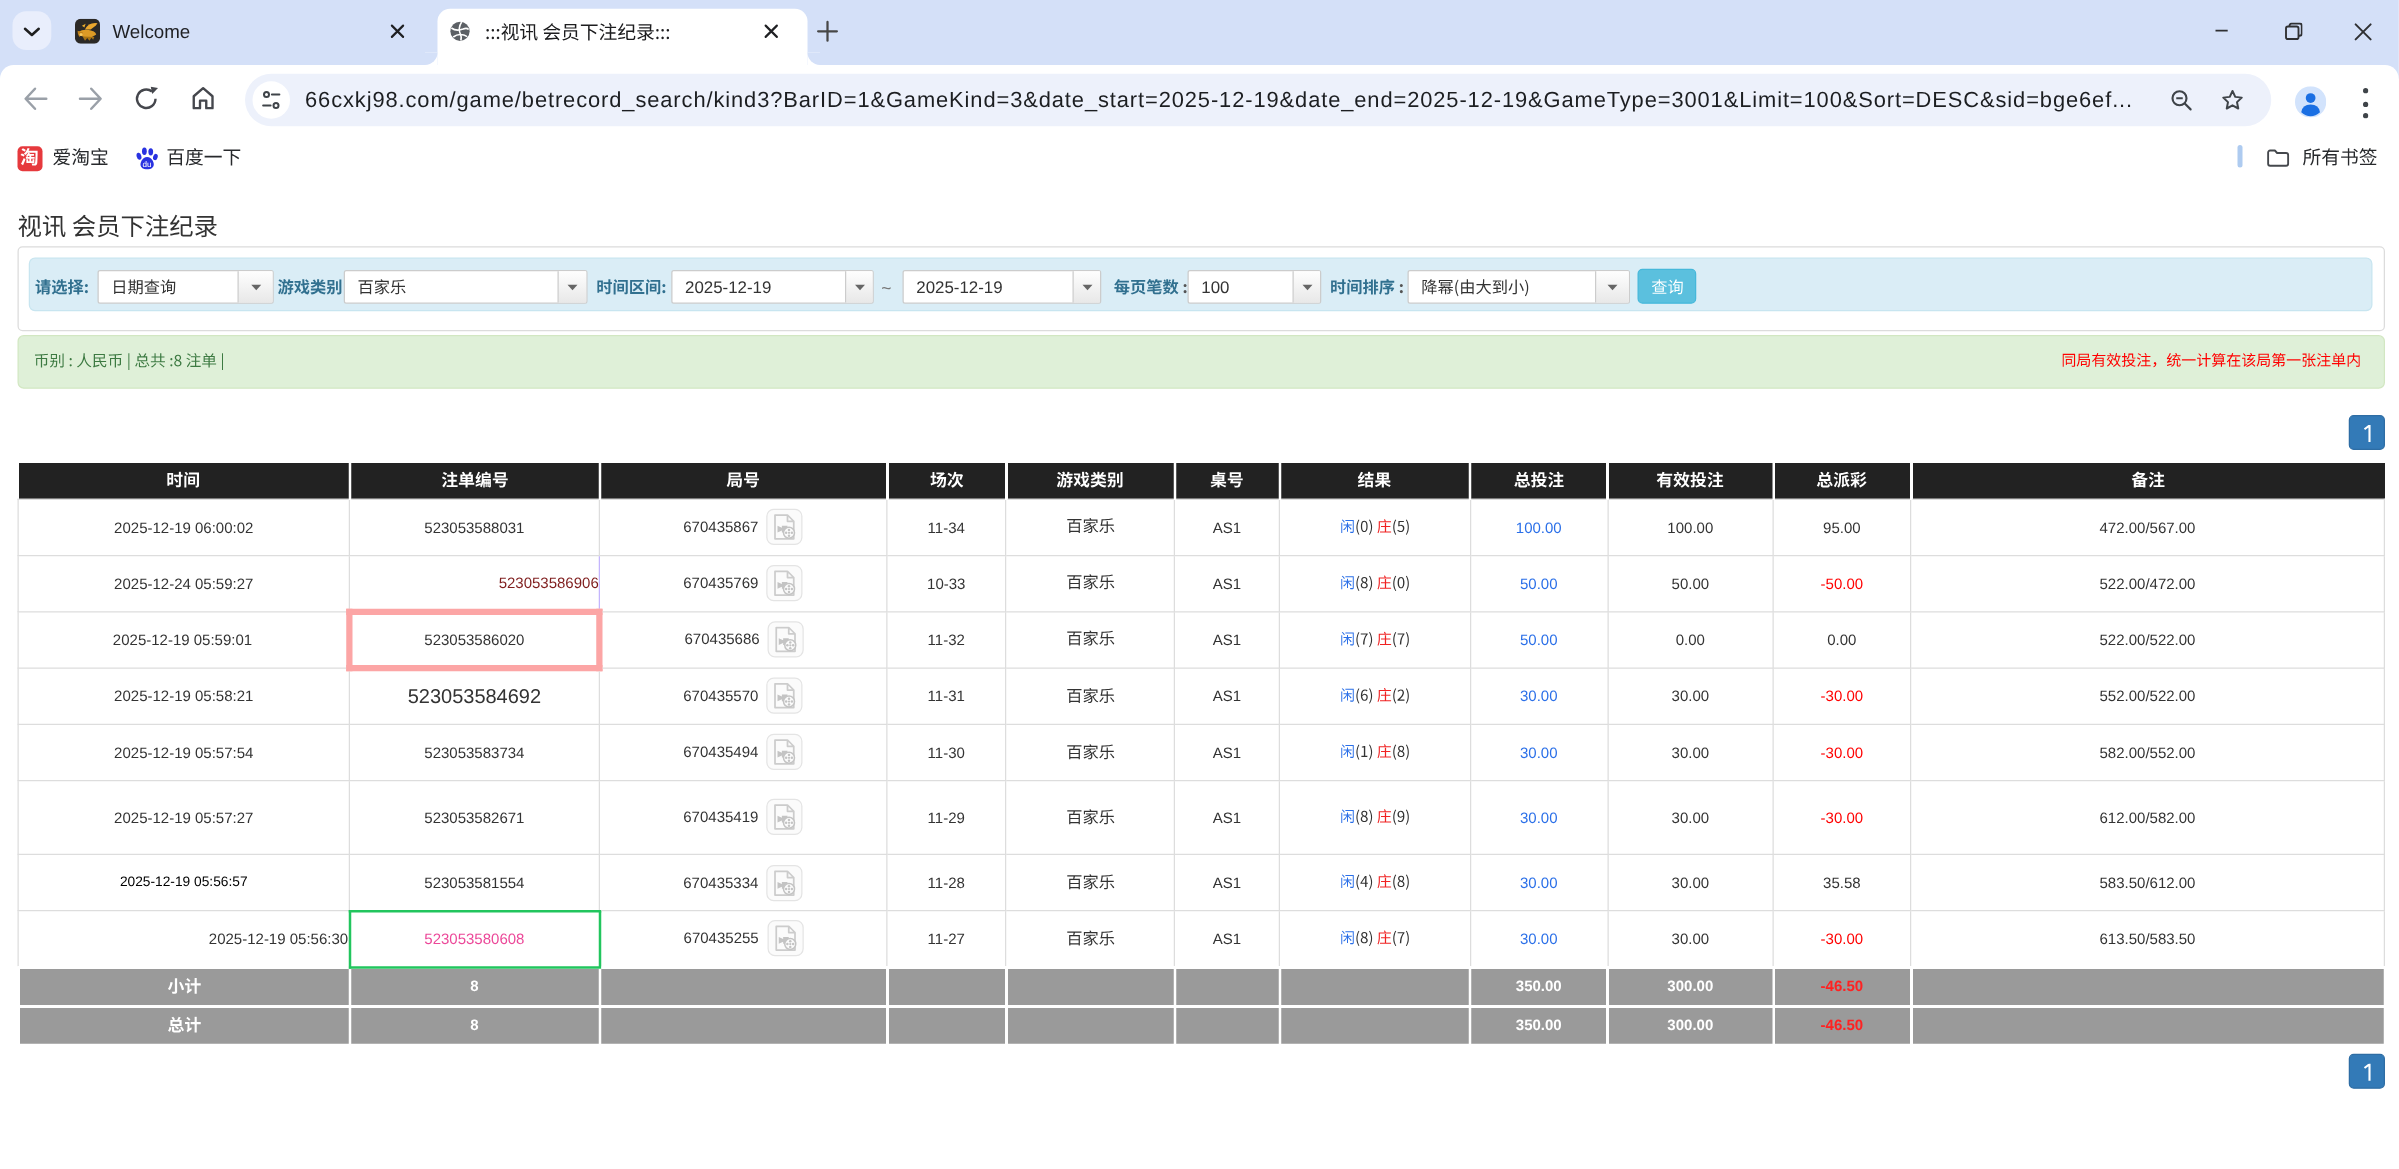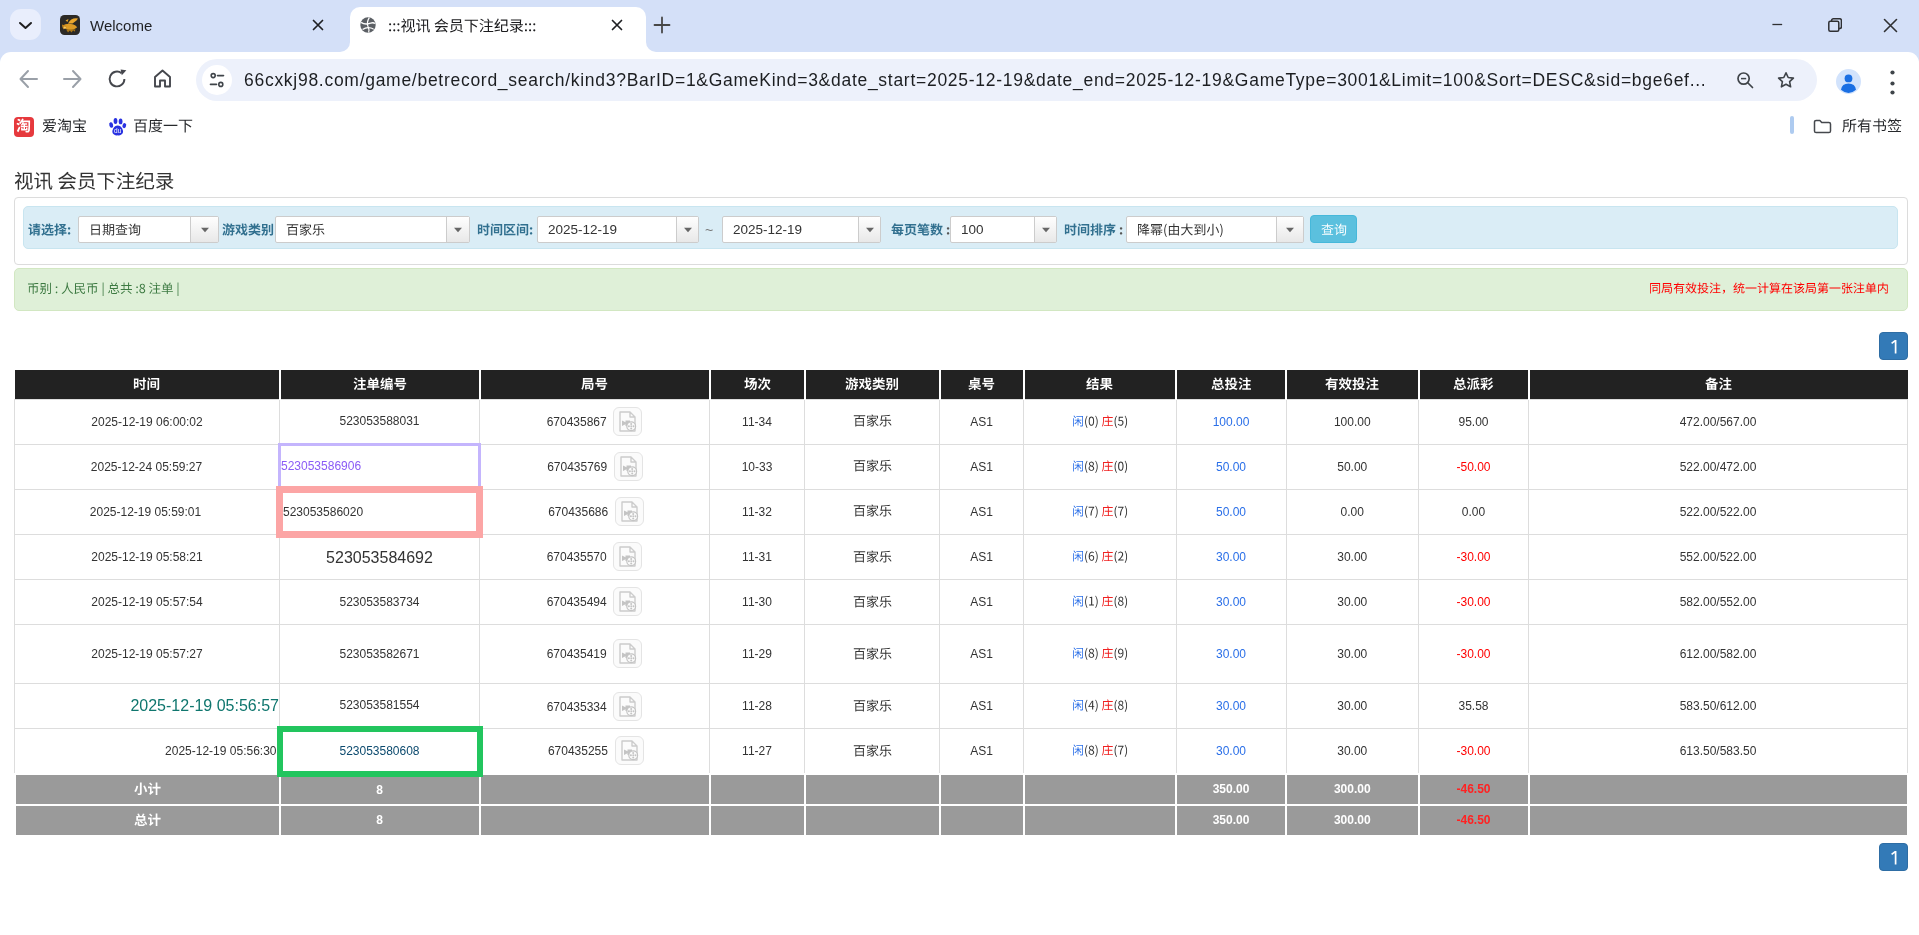--- a/index.html
+++ b/index.html
@@ -334,7 +334,7 @@
       </tr>
       <tr style="height:45.1px">
         <td style="border:1px solid #ddd;text-align:center;font-size:12px;color:#333">2025-12-24 05:59:27</td>
-        <td style="border:3px solid #c4b5fd;text-align:left;font-size:12px;color:#8b5cf6">523053586906</td>
+        <td style="border:1px solid #c4b5fd;text-align:right;font-size:12px;color:#7f1d1d">523053586906</td>
         <td style="border:1px solid #ddd;text-align:center;font-size:12px;color:#333"><span style="vertical-align:middle">670435769</span>&nbsp;&nbsp;<span style="display:inline-block;vertical-align:middle;width:29px;height:29px;background:#fbfbfb;border:1px solid #e4e4e4;border-radius:6px;position:relative"><svg style="position:absolute;left:4px;top:3px" width="20" height="22" viewBox="0 0 20 22">
 <path d="M2 1 H12 L17 6 V20 H2 Z M12 1 V6 H17" fill="none" stroke="#cccccc" stroke-width="1.4" stroke-linejoin="round"></path>
 <path d="M4 9.5 L7.5 11.2 V9.5 H12 V15 H7.5 V13.3 L4 15 Z" fill="#c4c4c4"></path>

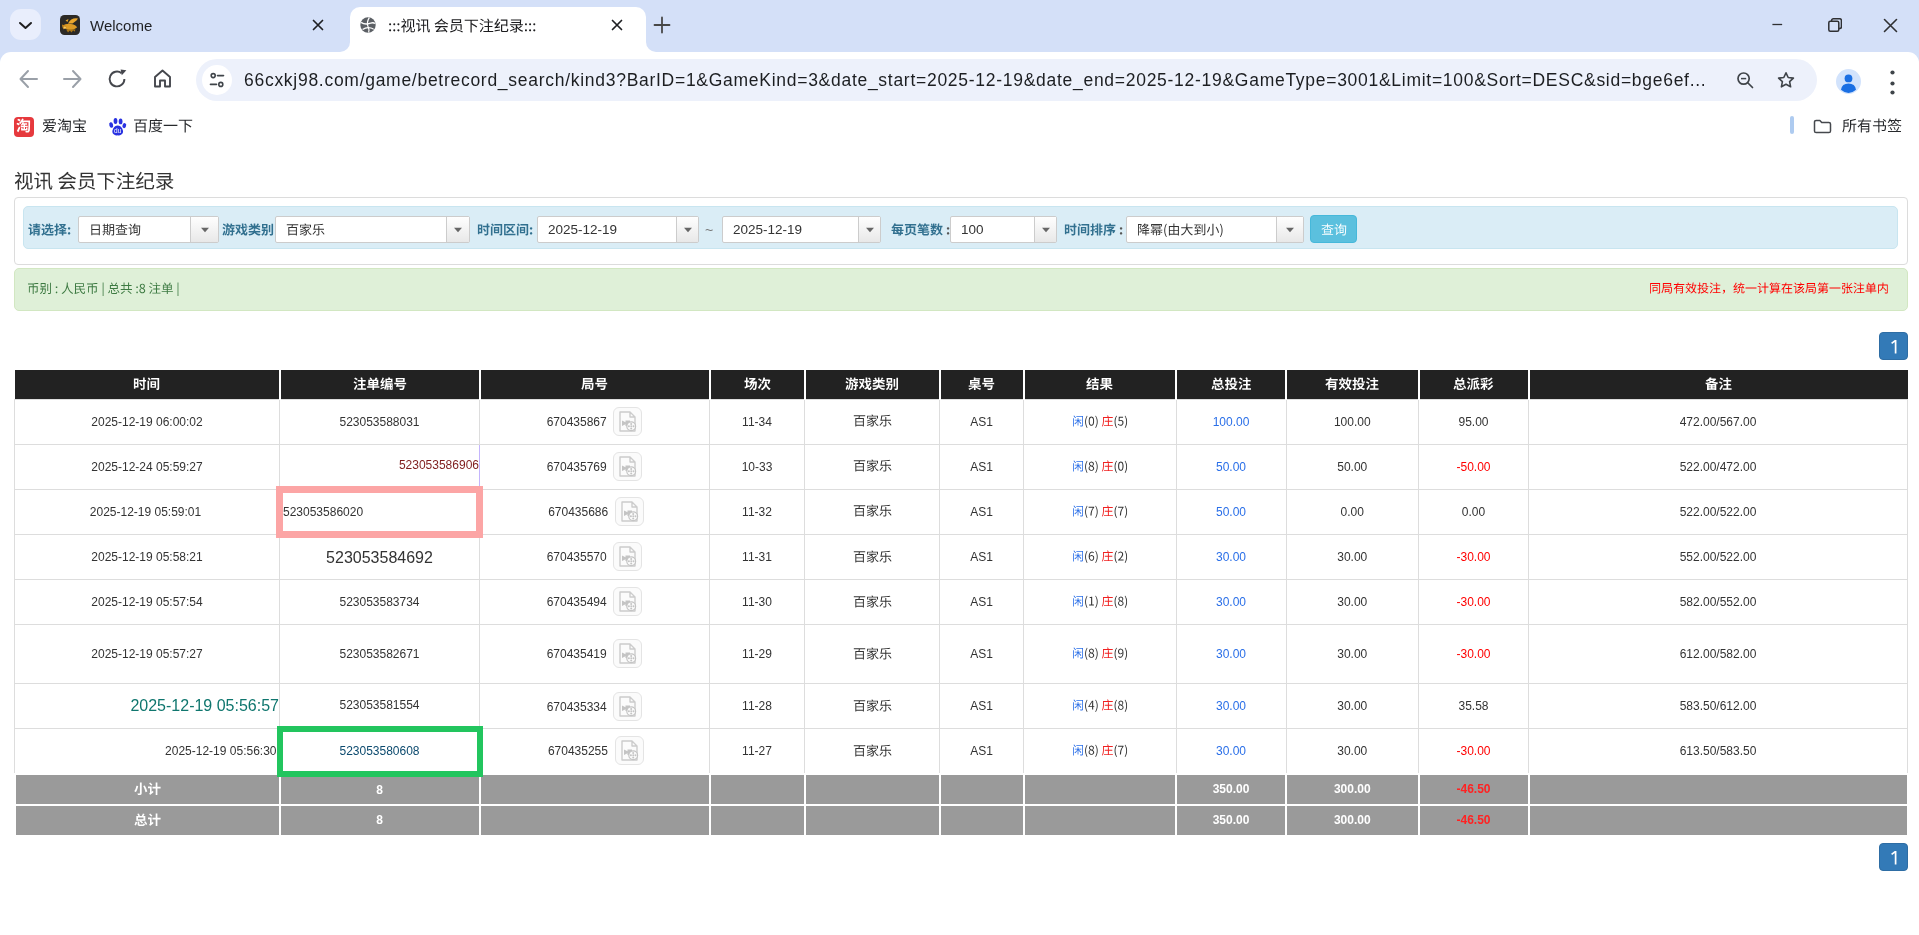--- a/index.html
+++ b/index.html
@@ -367,7 +367,7 @@
       </tr>
       <tr style="height:45.1px">
         <td style="border:1px solid #ddd;text-align:center;font-size:12px;color:#333">2025-12-19 05:59:01</td>
-        <td style="border:7px solid #fca5a5;text-align:left;font-size:12px;color:#333">523053586020</td>
+        <td style="border:5px solid #fca5a5;text-align:center;font-size:12px;color:#333">523053586020</td>
         <td style="border:1px solid #ddd;text-align:center;font-size:12px;color:#333"><span style="vertical-align:middle">670435686</span>&nbsp;&nbsp;<span style="display:inline-block;vertical-align:middle;width:29px;height:29px;background:#fbfbfb;border:1px solid #e4e4e4;border-radius:6px;position:relative"><svg style="position:absolute;left:4px;top:3px" width="20" height="22" viewBox="0 0 20 22">
 <path d="M2 1 H12 L17 6 V20 H2 Z M12 1 V6 H17" fill="none" stroke="#cccccc" stroke-width="1.4" stroke-linejoin="round"></path>
 <path d="M4 9.5 L7.5 11.2 V9.5 H12 V15 H7.5 V13.3 L4 15 Z" fill="#c4c4c4"></path>

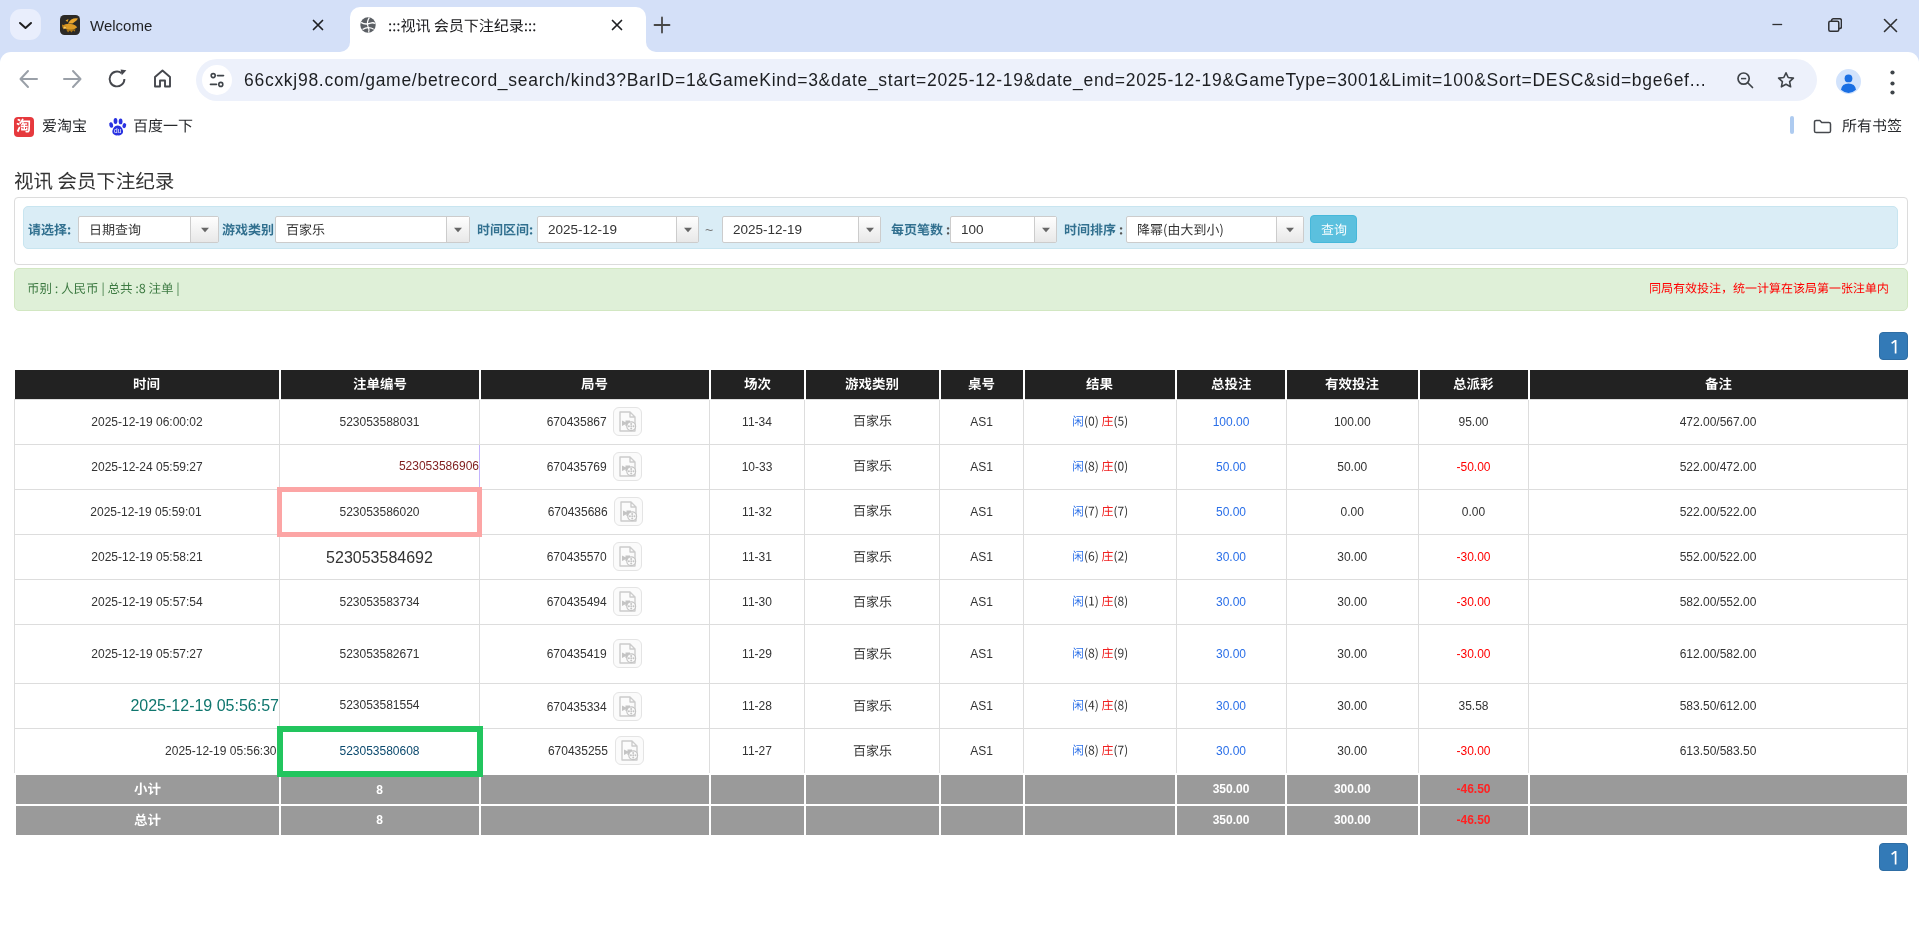--- a/index.html
+++ b/index.html
@@ -498,7 +498,7 @@
         <td style="border:1px solid #ddd;text-align:center;font-size:12px;color:#333">612.00/582.00</td>
       </tr>
       <tr style="height:45.1px">
-        <td style="border:1px solid #ddd;text-align:right;font-size:16px;color:#0f766e">2025-12-19 05:56:57</td>
+        <td style="border:1px solid #ddd;text-align:center;font-size:11px;color:#000000">2025-12-19 05:56:57</td>
         <td style="border:1px solid #ddd;text-align:center;font-size:12px;color:#333">523053581554</td>
         <td style="border:1px solid #ddd;text-align:center;font-size:12px;color:#333"><span style="vertical-align:middle">670435334</span>&nbsp;&nbsp;<span style="display:inline-block;vertical-align:middle;width:29px;height:29px;background:#fbfbfb;border:1px solid #e4e4e4;border-radius:6px;position:relative"><svg style="position:absolute;left:4px;top:3px" width="20" height="22" viewBox="0 0 20 22">
 <path d="M2 1 H12 L17 6 V20 H2 Z M12 1 V6 H17" fill="none" stroke="#cccccc" stroke-width="1.4" stroke-linejoin="round"></path>

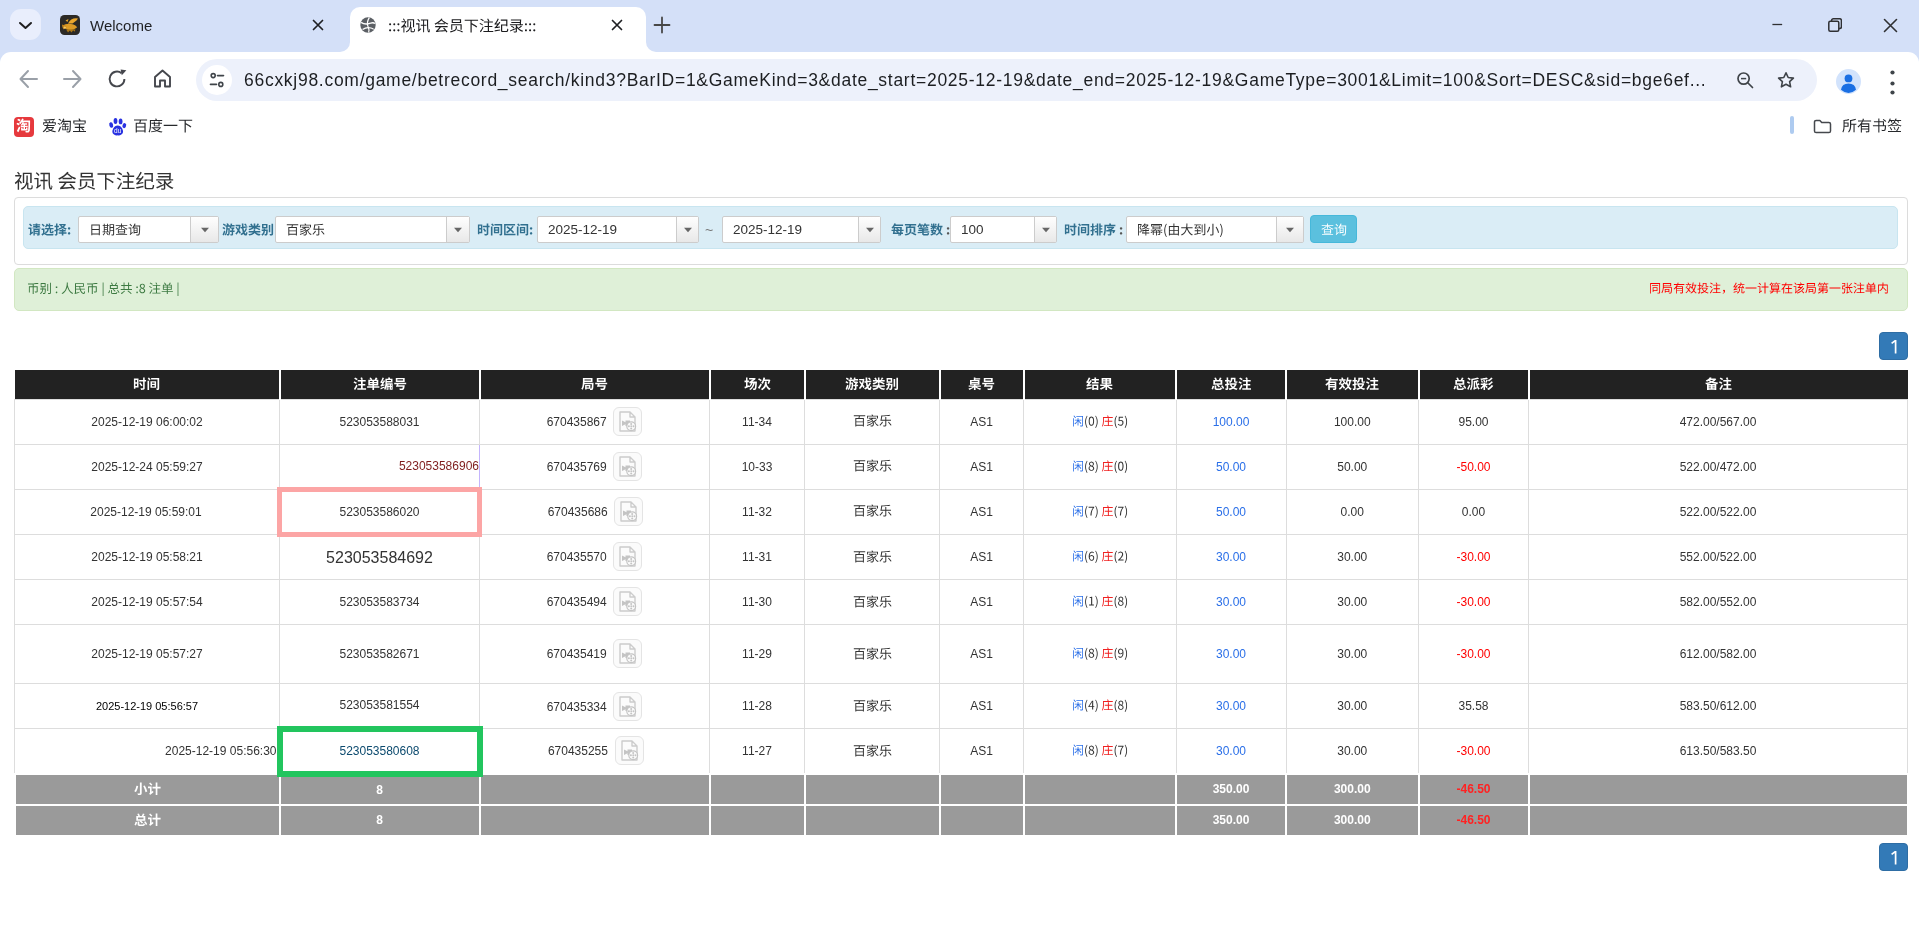--- a/index.html
+++ b/index.html
@@ -532,7 +532,7 @@
       </tr>
       <tr style="height:45.1px">
         <td style="border:1px solid #ddd;text-align:right;font-size:12px;color:#333">2025-12-19 05:56:30</td>
-        <td style="border:6px solid #22c55e;text-align:center;font-size:12px;color:#0c4a6e">523053580608</td>
+        <td style="border:2px solid #22c55e;text-align:center;font-size:12px;color:#ec4899">523053580608</td>
         <td style="border:1px solid #ddd;text-align:center;font-size:12px;color:#333"><span style="vertical-align:middle">670435255</span>&nbsp;&nbsp;<span style="display:inline-block;vertical-align:middle;width:29px;height:29px;background:#fbfbfb;border:1px solid #e4e4e4;border-radius:6px;position:relative"><svg style="position:absolute;left:4px;top:3px" width="20" height="22" viewBox="0 0 20 22">
 <path d="M2 1 H12 L17 6 V20 H2 Z M12 1 V6 H17" fill="none" stroke="#cccccc" stroke-width="1.4" stroke-linejoin="round"></path>
 <path d="M4 9.5 L7.5 11.2 V9.5 H12 V15 H7.5 V13.3 L4 15 Z" fill="#c4c4c4"></path>

